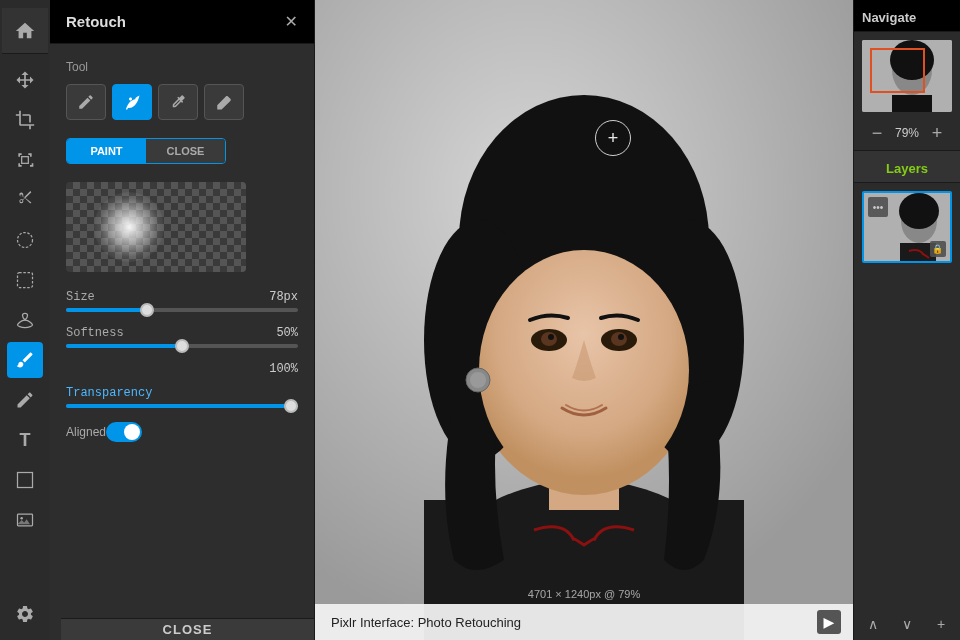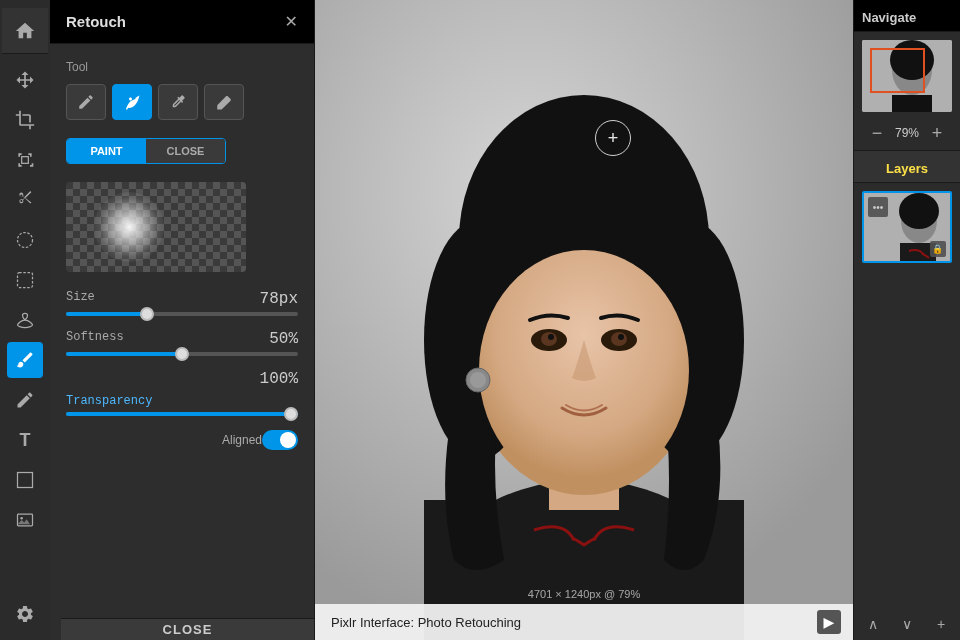--- a/index.html
+++ b/index.html
@@ -357,7 +357,7 @@
 
     #layers-header {
       padding: 10px 8px 6px;
-      color: #fde047;
+      color: #84cc16;
       font-size: 13px;
       font-weight: bold;
       text-align: center;

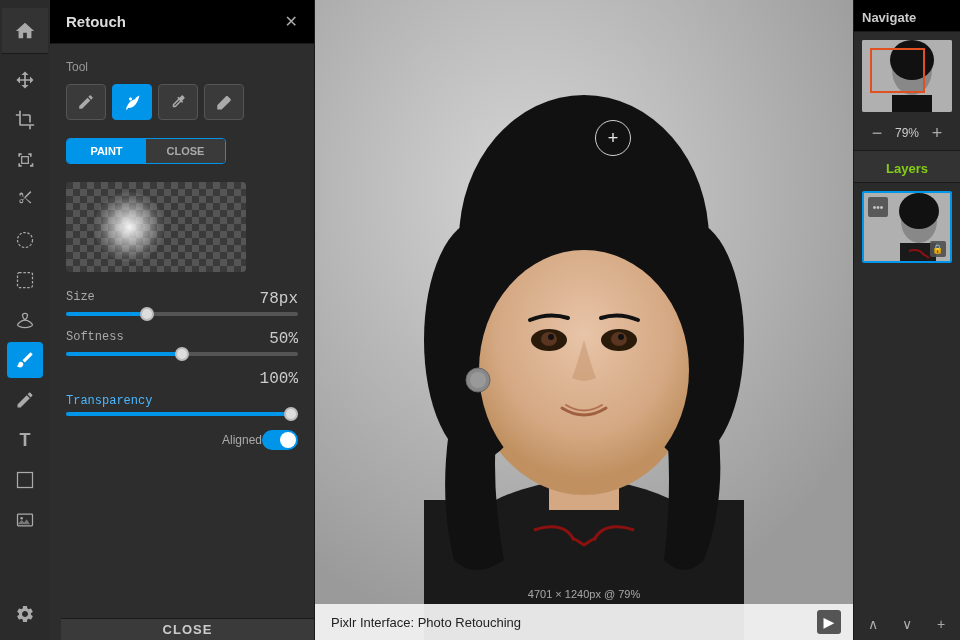--- a/index.html
+++ b/index.html
@@ -162,7 +162,7 @@
       font-family: Liberation Mono, monospace;
     }
     .slider-label { color: #aaa; font-size: 12px; }
-    .slider-value { color: #ccc; font-size: 16px; }
+    .slider-value { color: #ccc; font-size: 12px; }
     .slider-track {
       width: 100%;
       height: 4px;

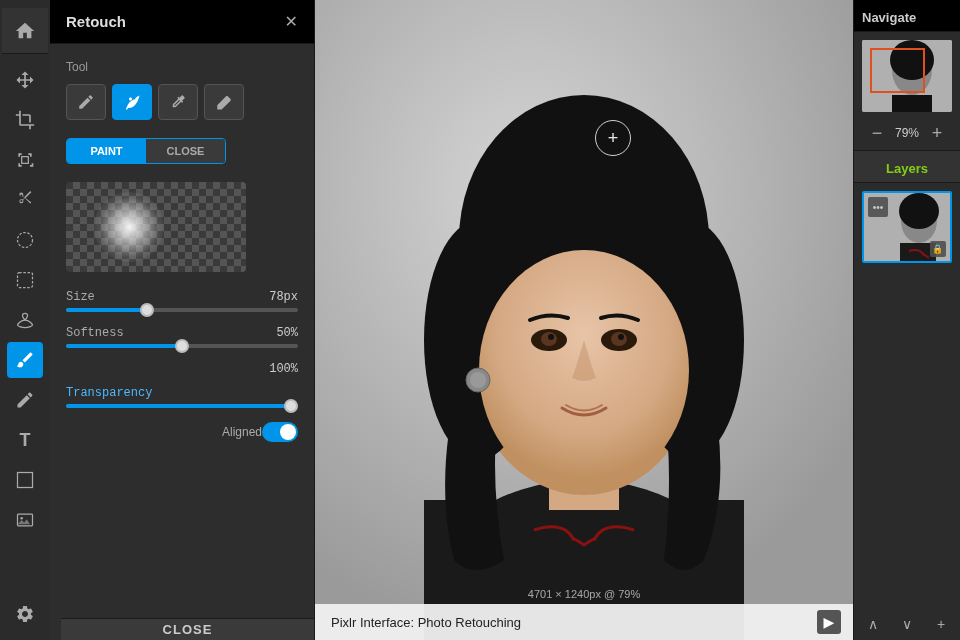--- a/index.html
+++ b/index.html
@@ -195,7 +195,7 @@
     .aligned-row {
       display: flex;
       align-items: center;
-      justify-content: flex-end;
+      justify-content: flex-start;
       margin-top: 4px;
     }
     

